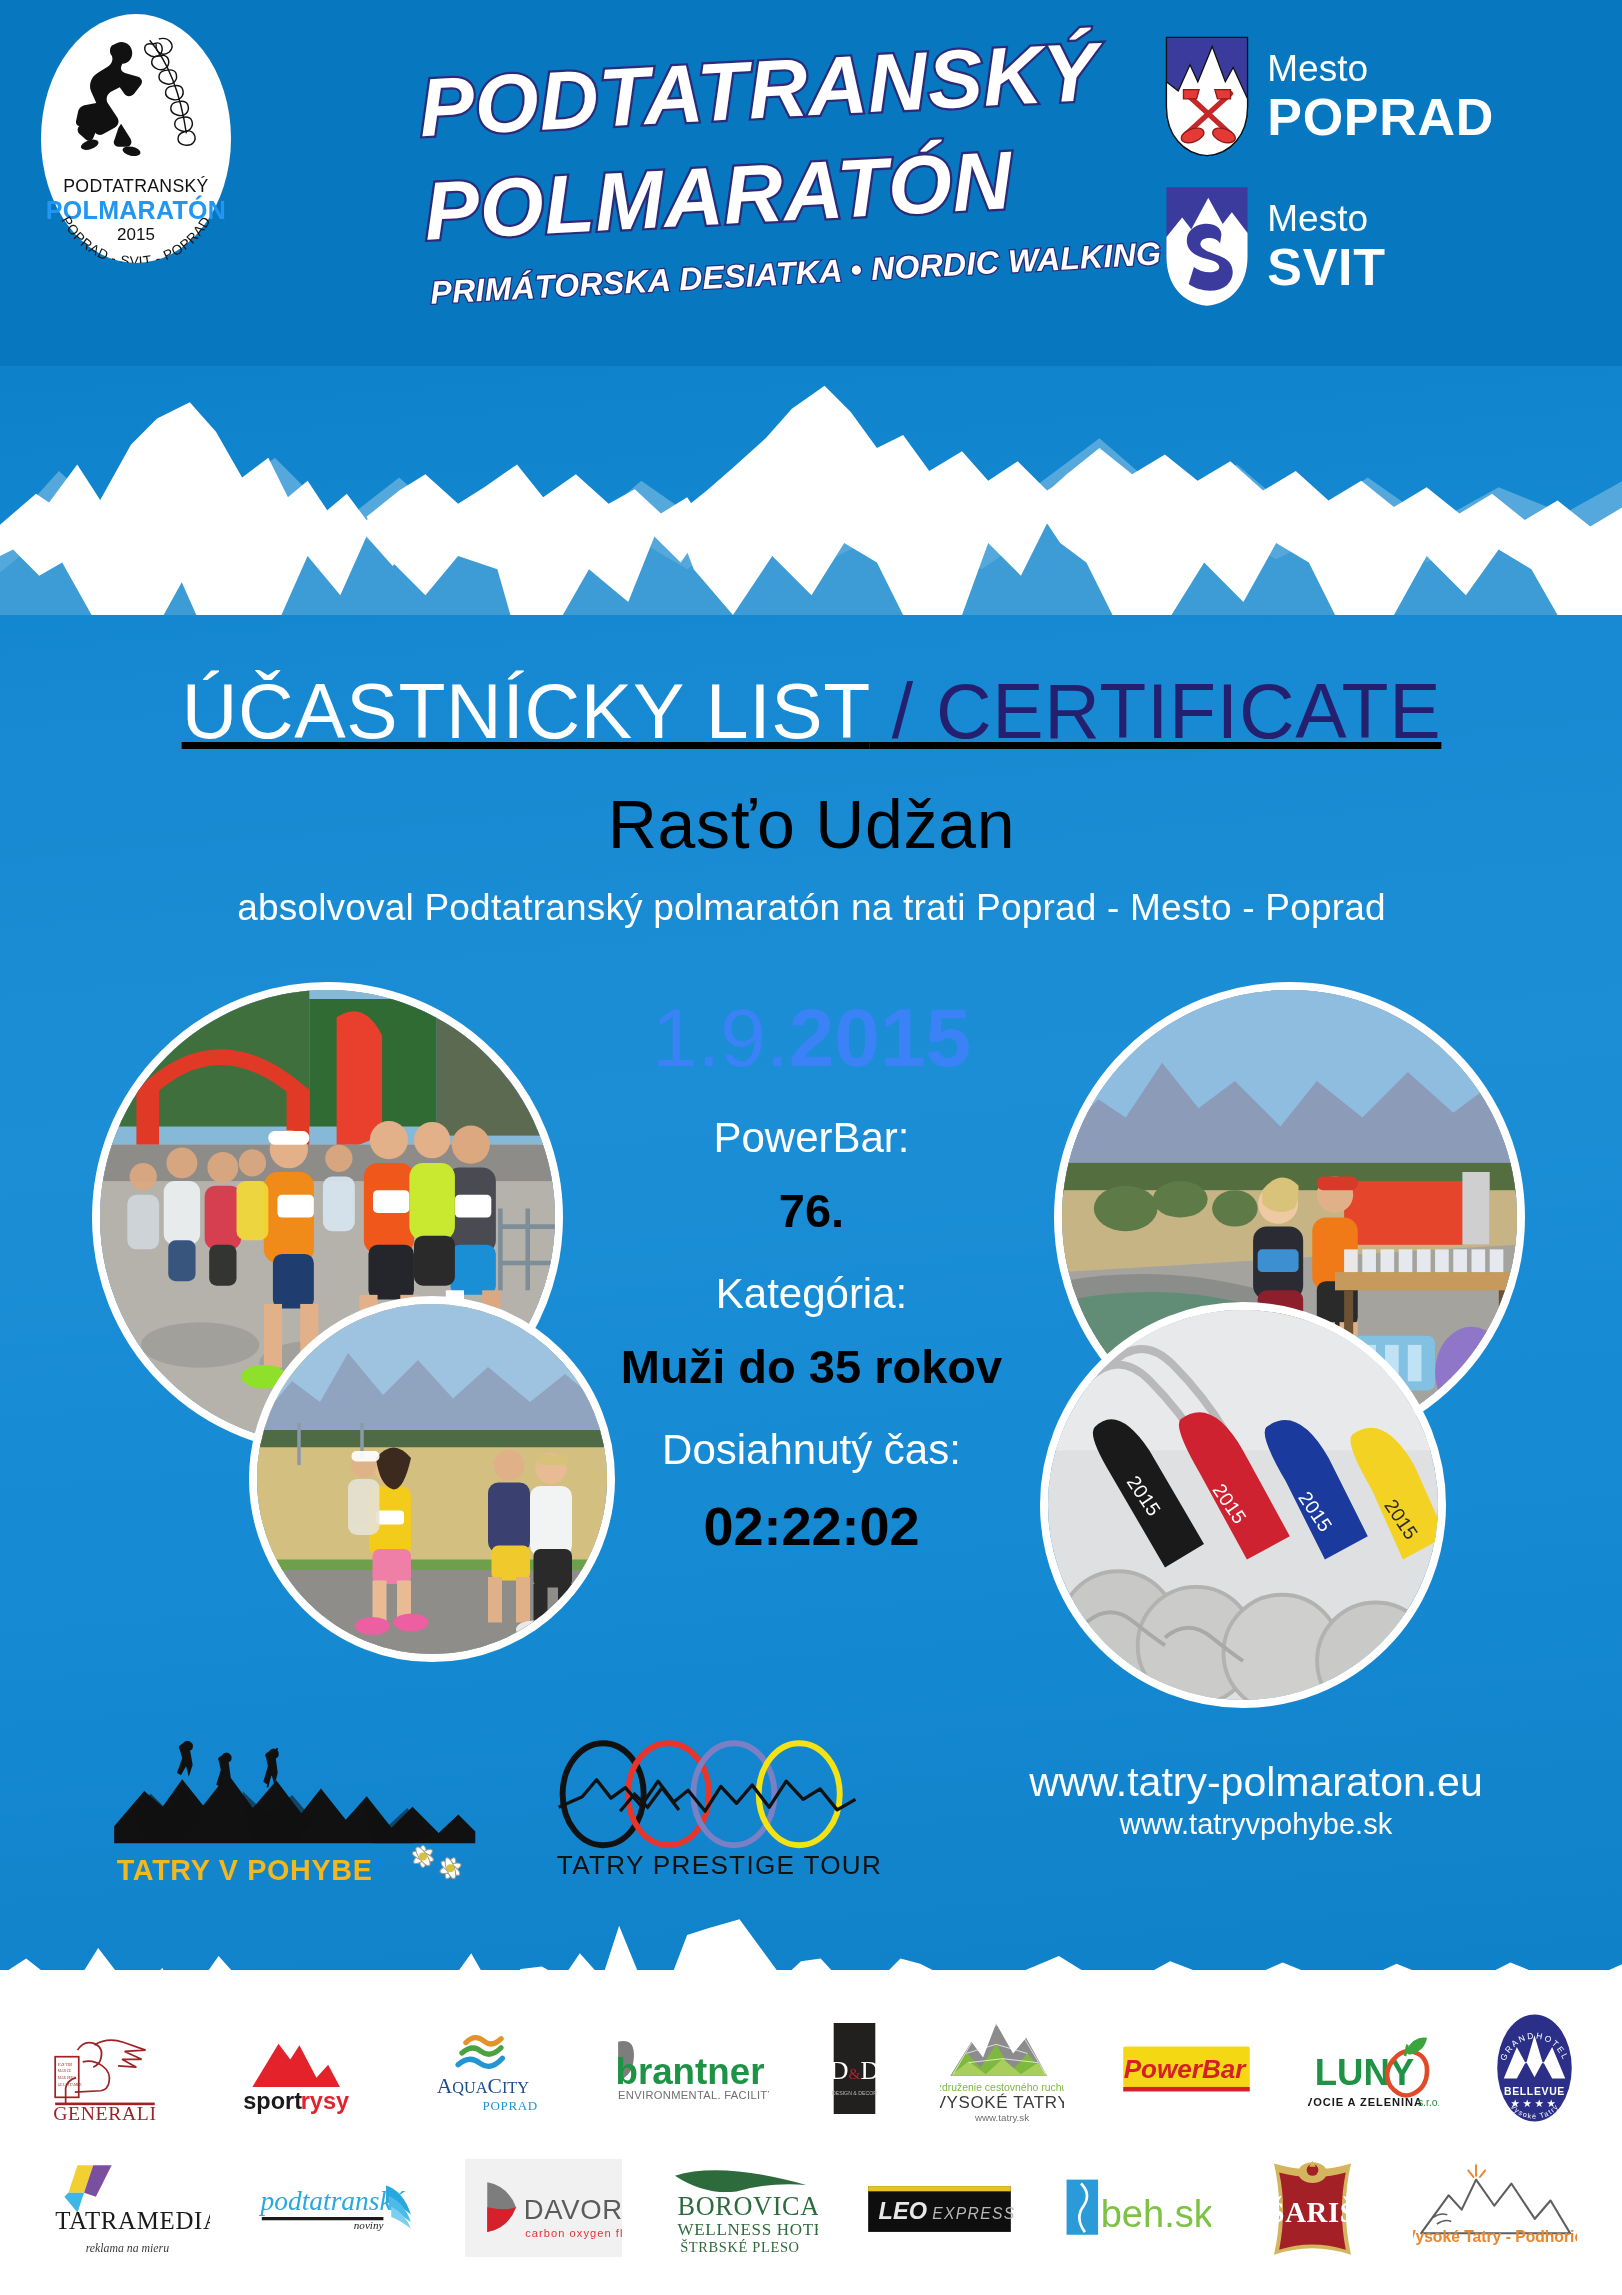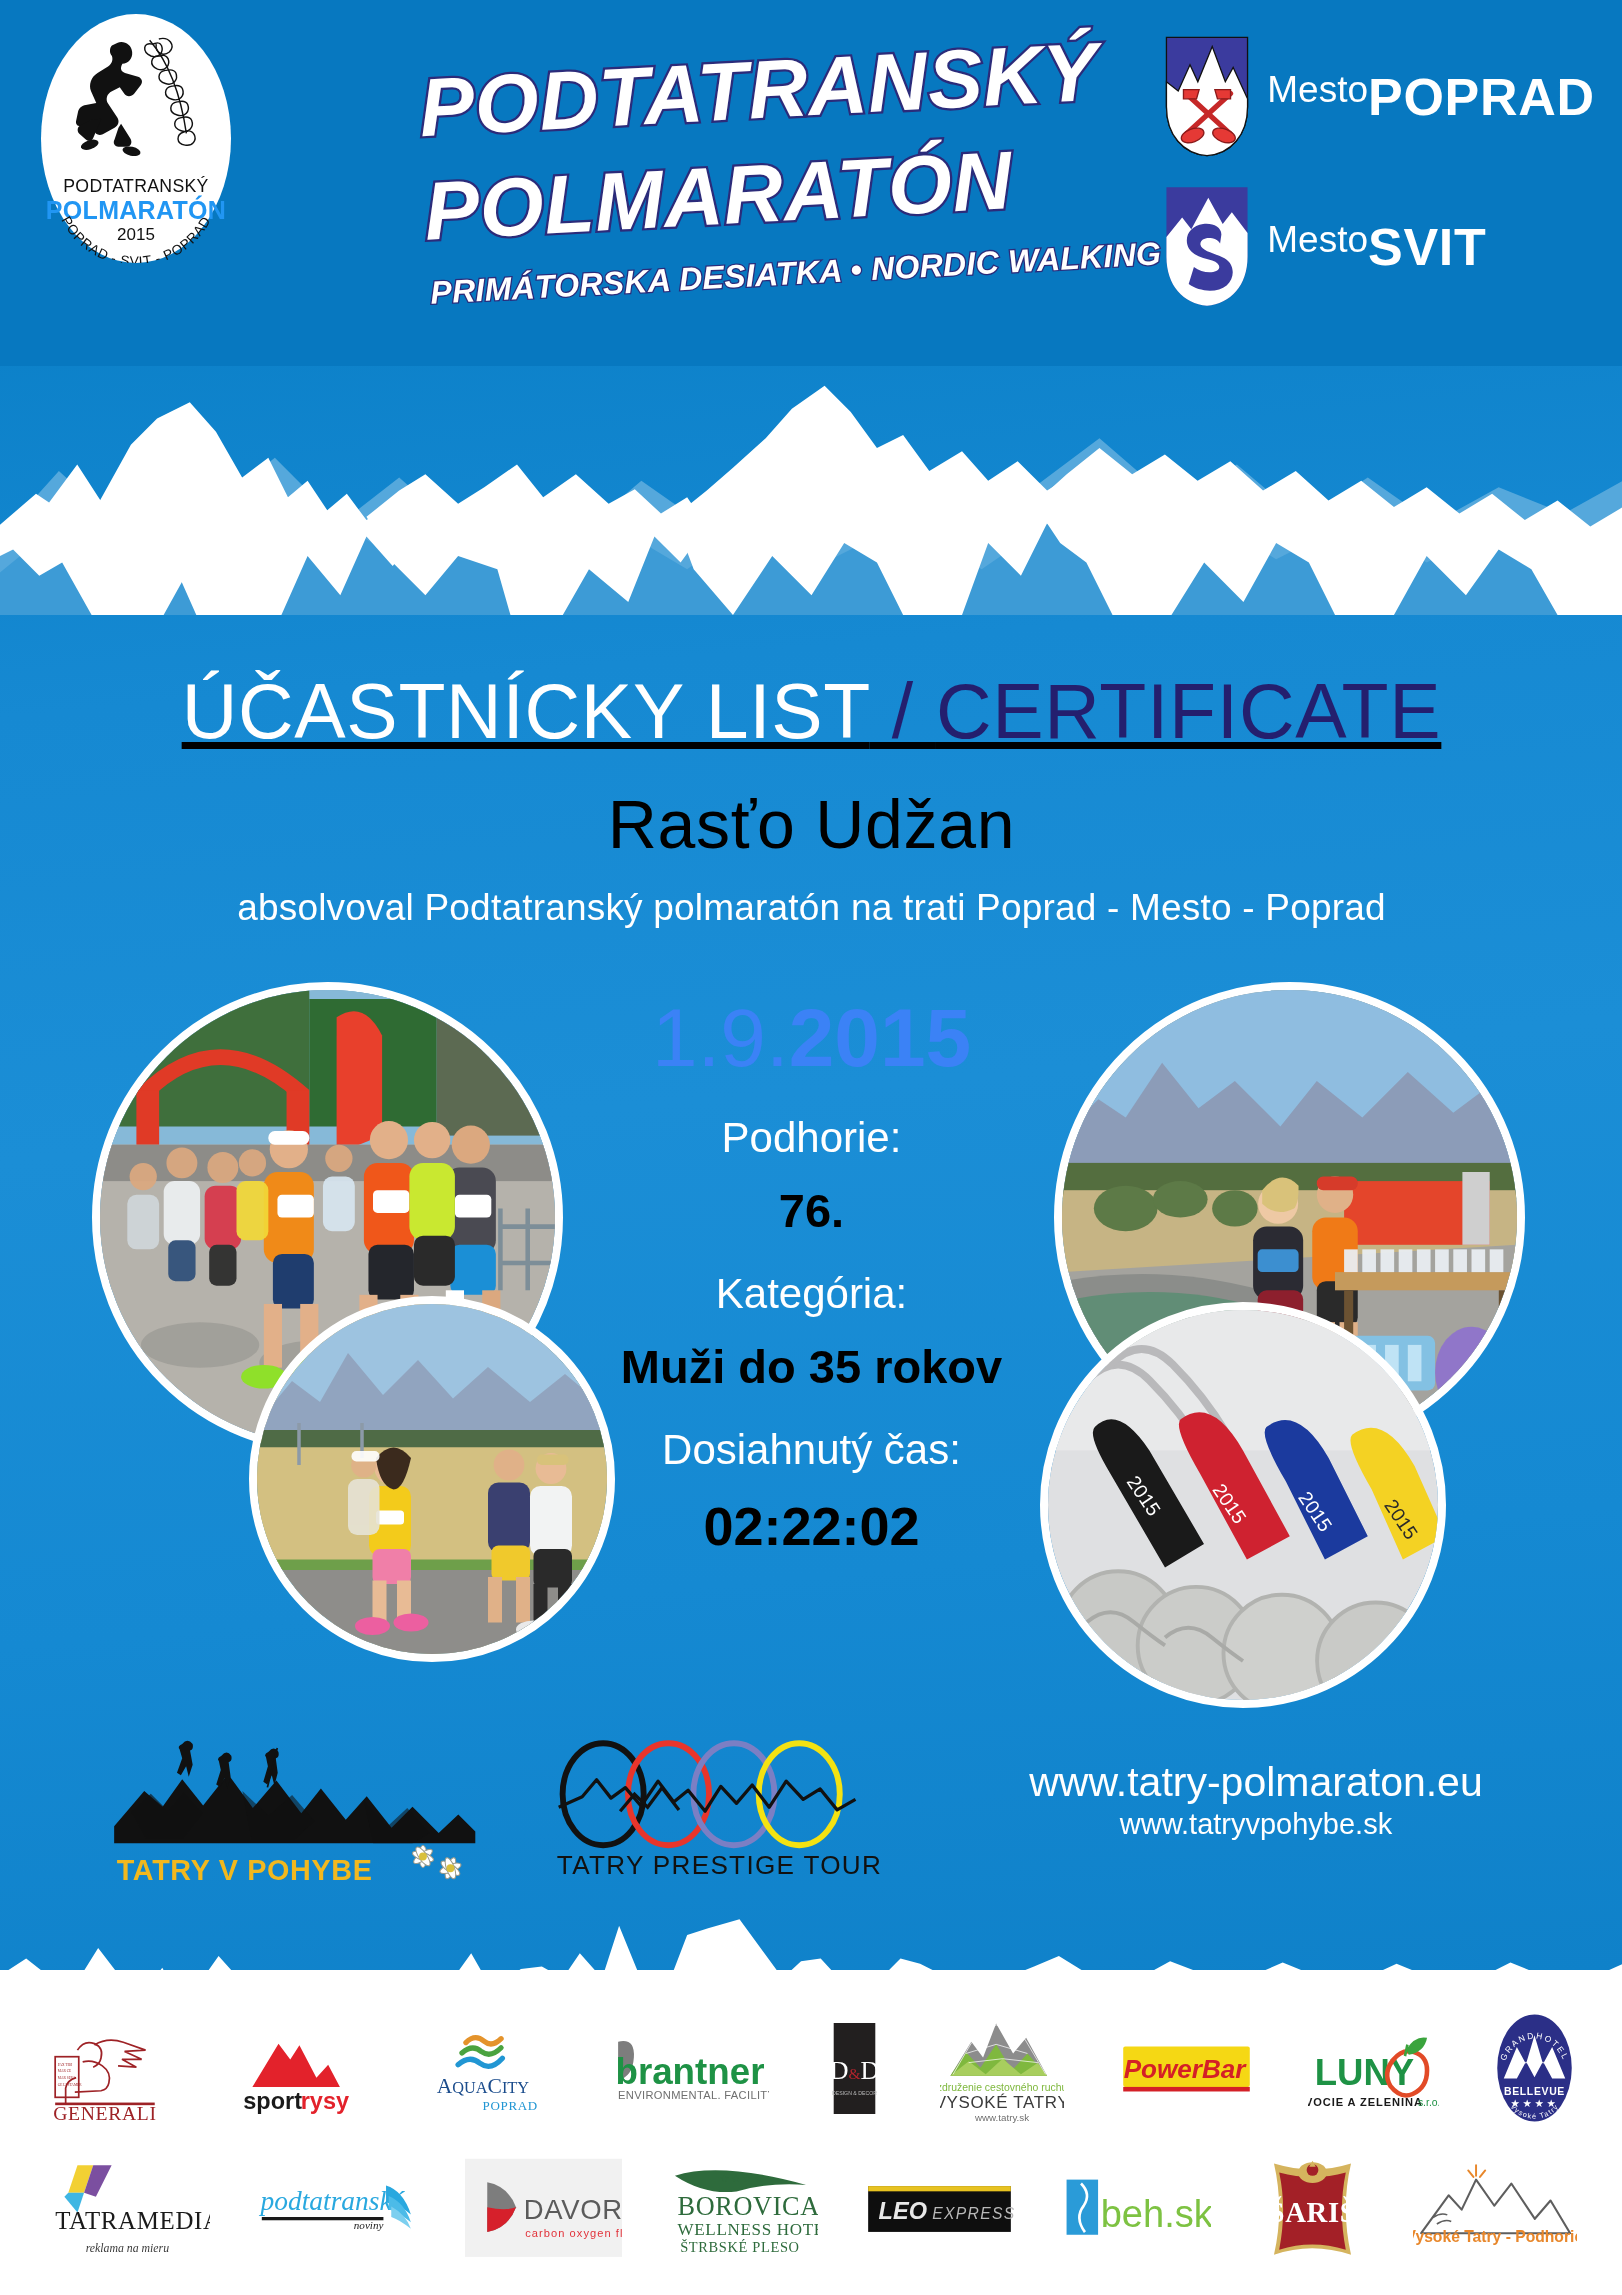--- a/index.html
+++ b/index.html
@@ -58,7 +58,7 @@
   .city#city-poprad{left:1165px;top:36px;}
   .city#city-svit{left:1165px;top:186px;}
   .crest{width:84px;height:121px;}
-  .city-txt{display:flex;line-height:1;}
+  .city-txt{display:flex;flex-direction:column;line-height:1;}
   .city-small{font-size:37px;color:#ffffff;font-weight:400;margin-bottom:3.9px;}
   .city-big{font-size:52px;color:#ffffff;font-weight:bold;letter-spacing:0.7px;}
 

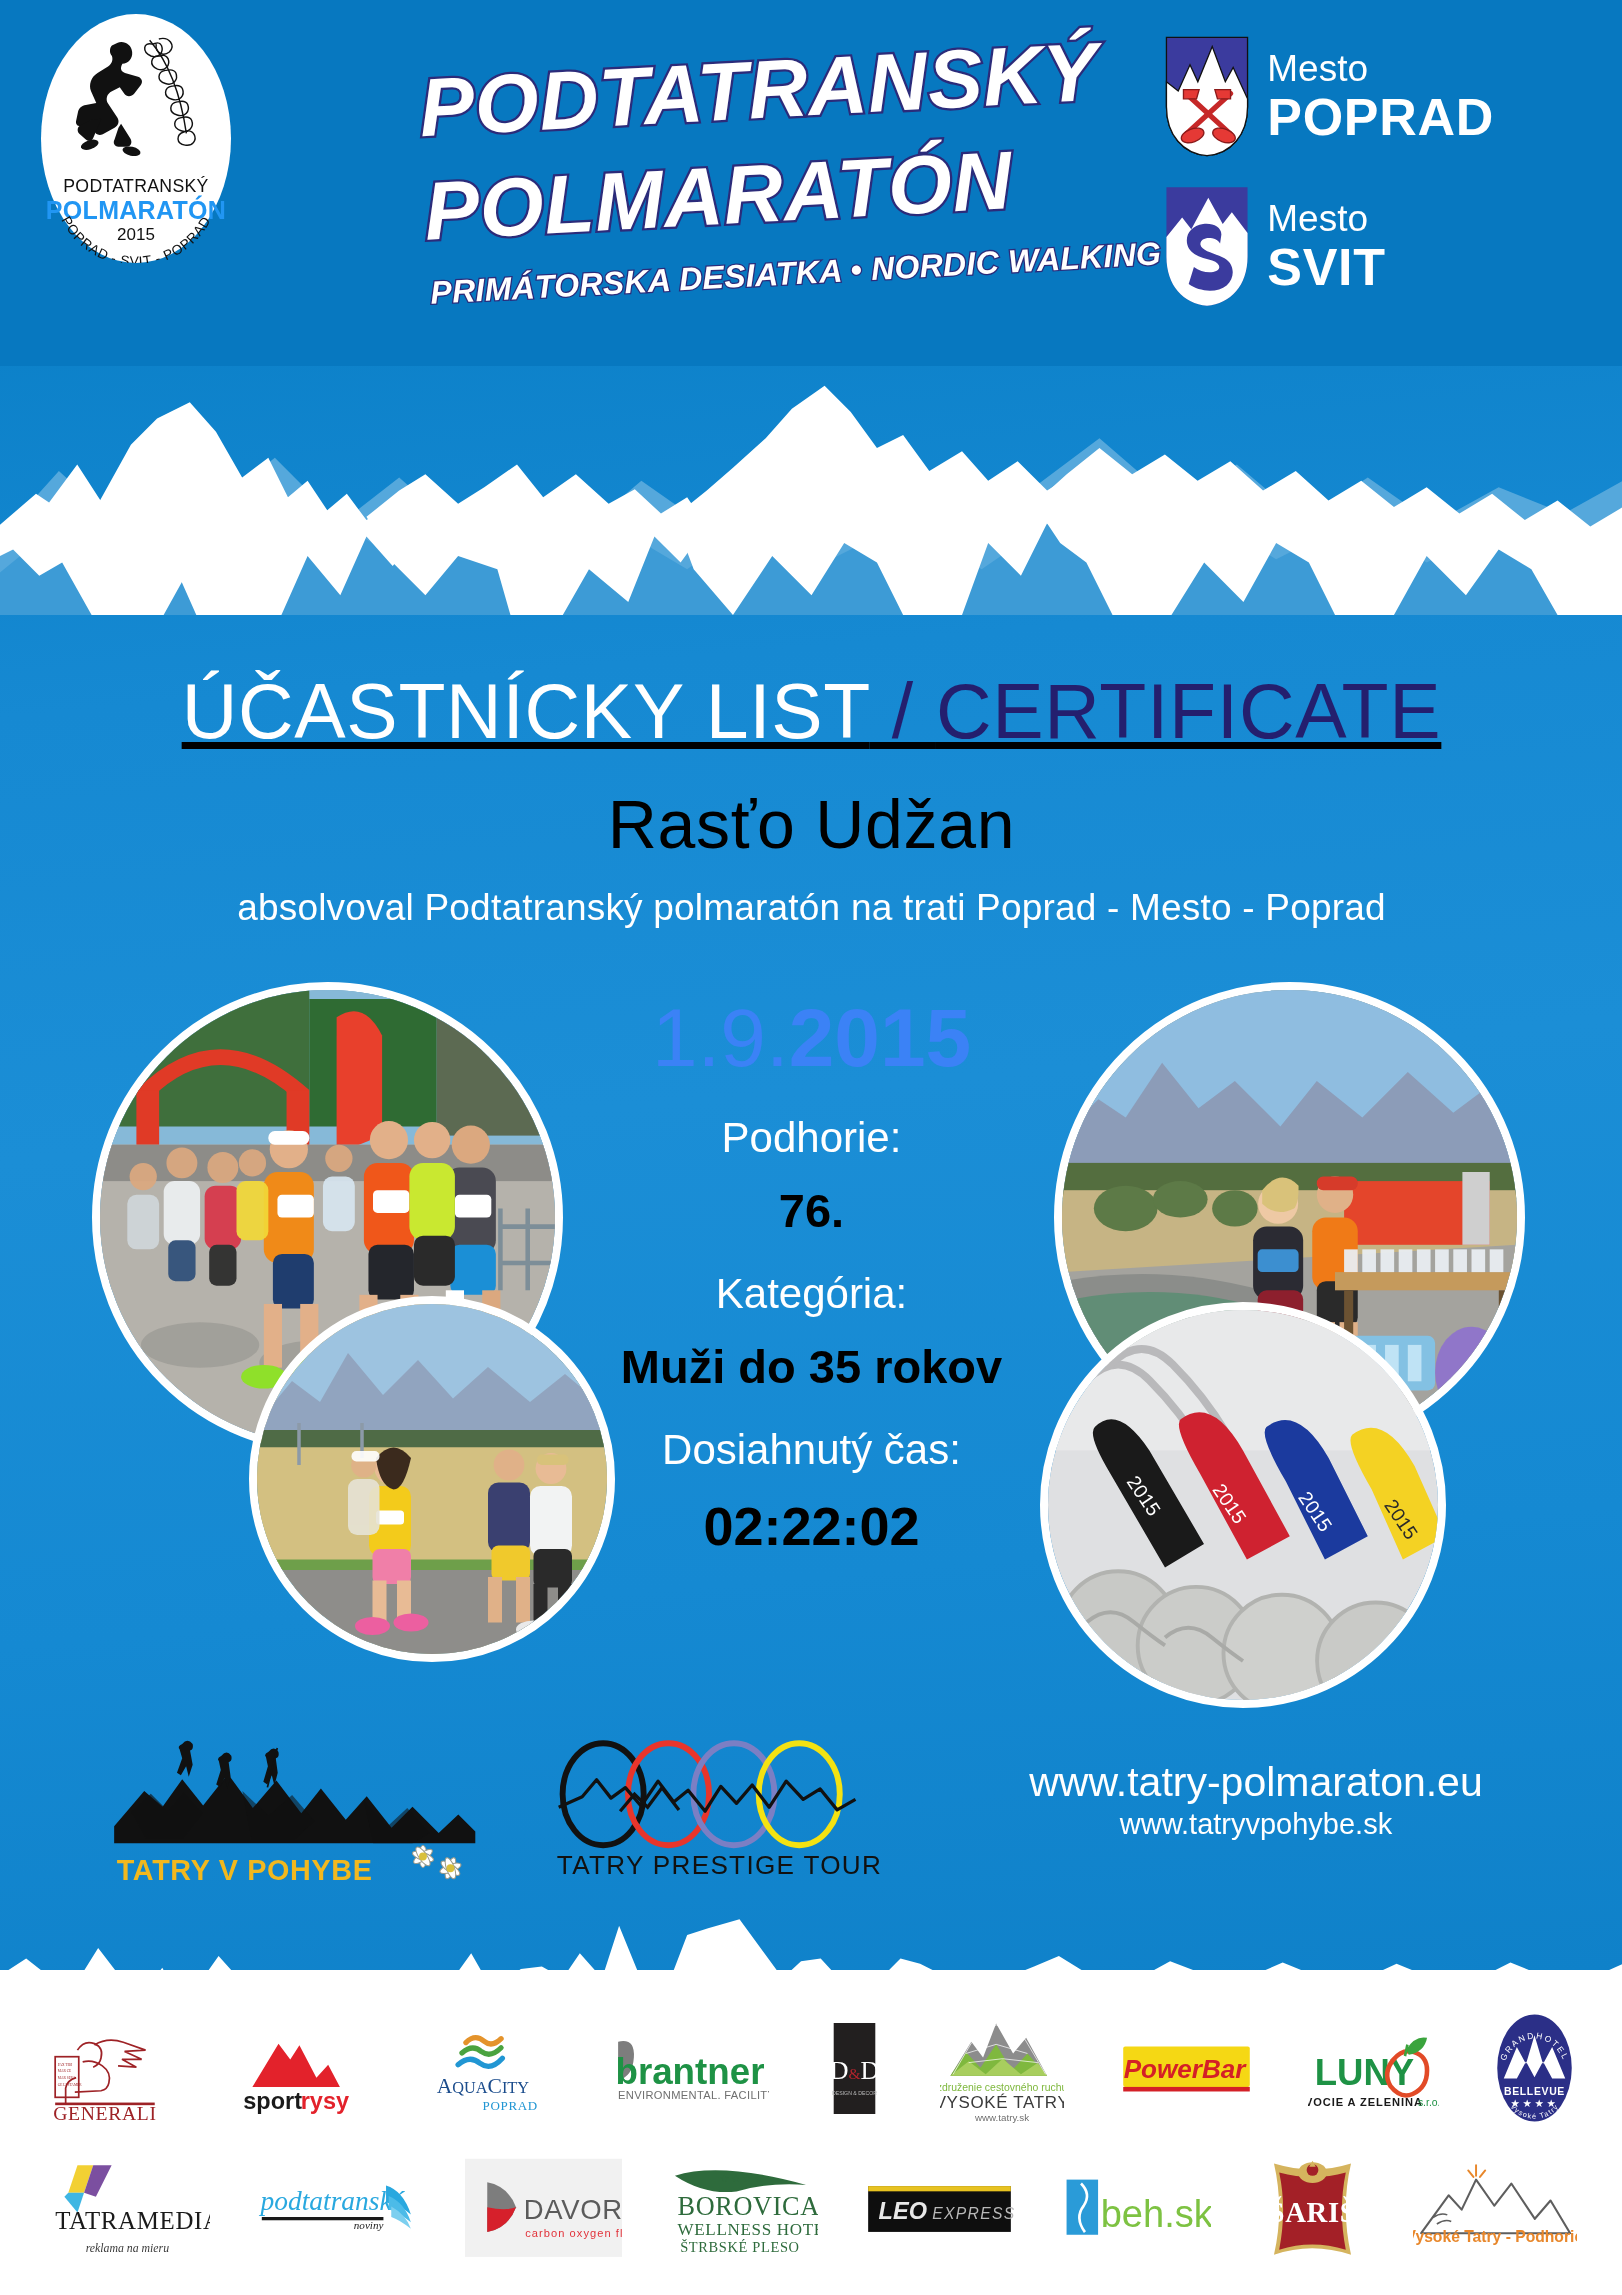--- a/index.html
+++ b/index.html
@@ -427,7 +427,7 @@
 
   <div class="result">
     <div class="r-date"><span>1.9.</span><b>2015</b></div>
-    <div class="r-label">Podhorie:</div>
+    <div class="r-label">PowerBar:</div>
     <div class="r-value">76.</div>
     <div class="r-label">Kategória:</div>
     <div class="r-value">Muži do 35 rokov</div>

